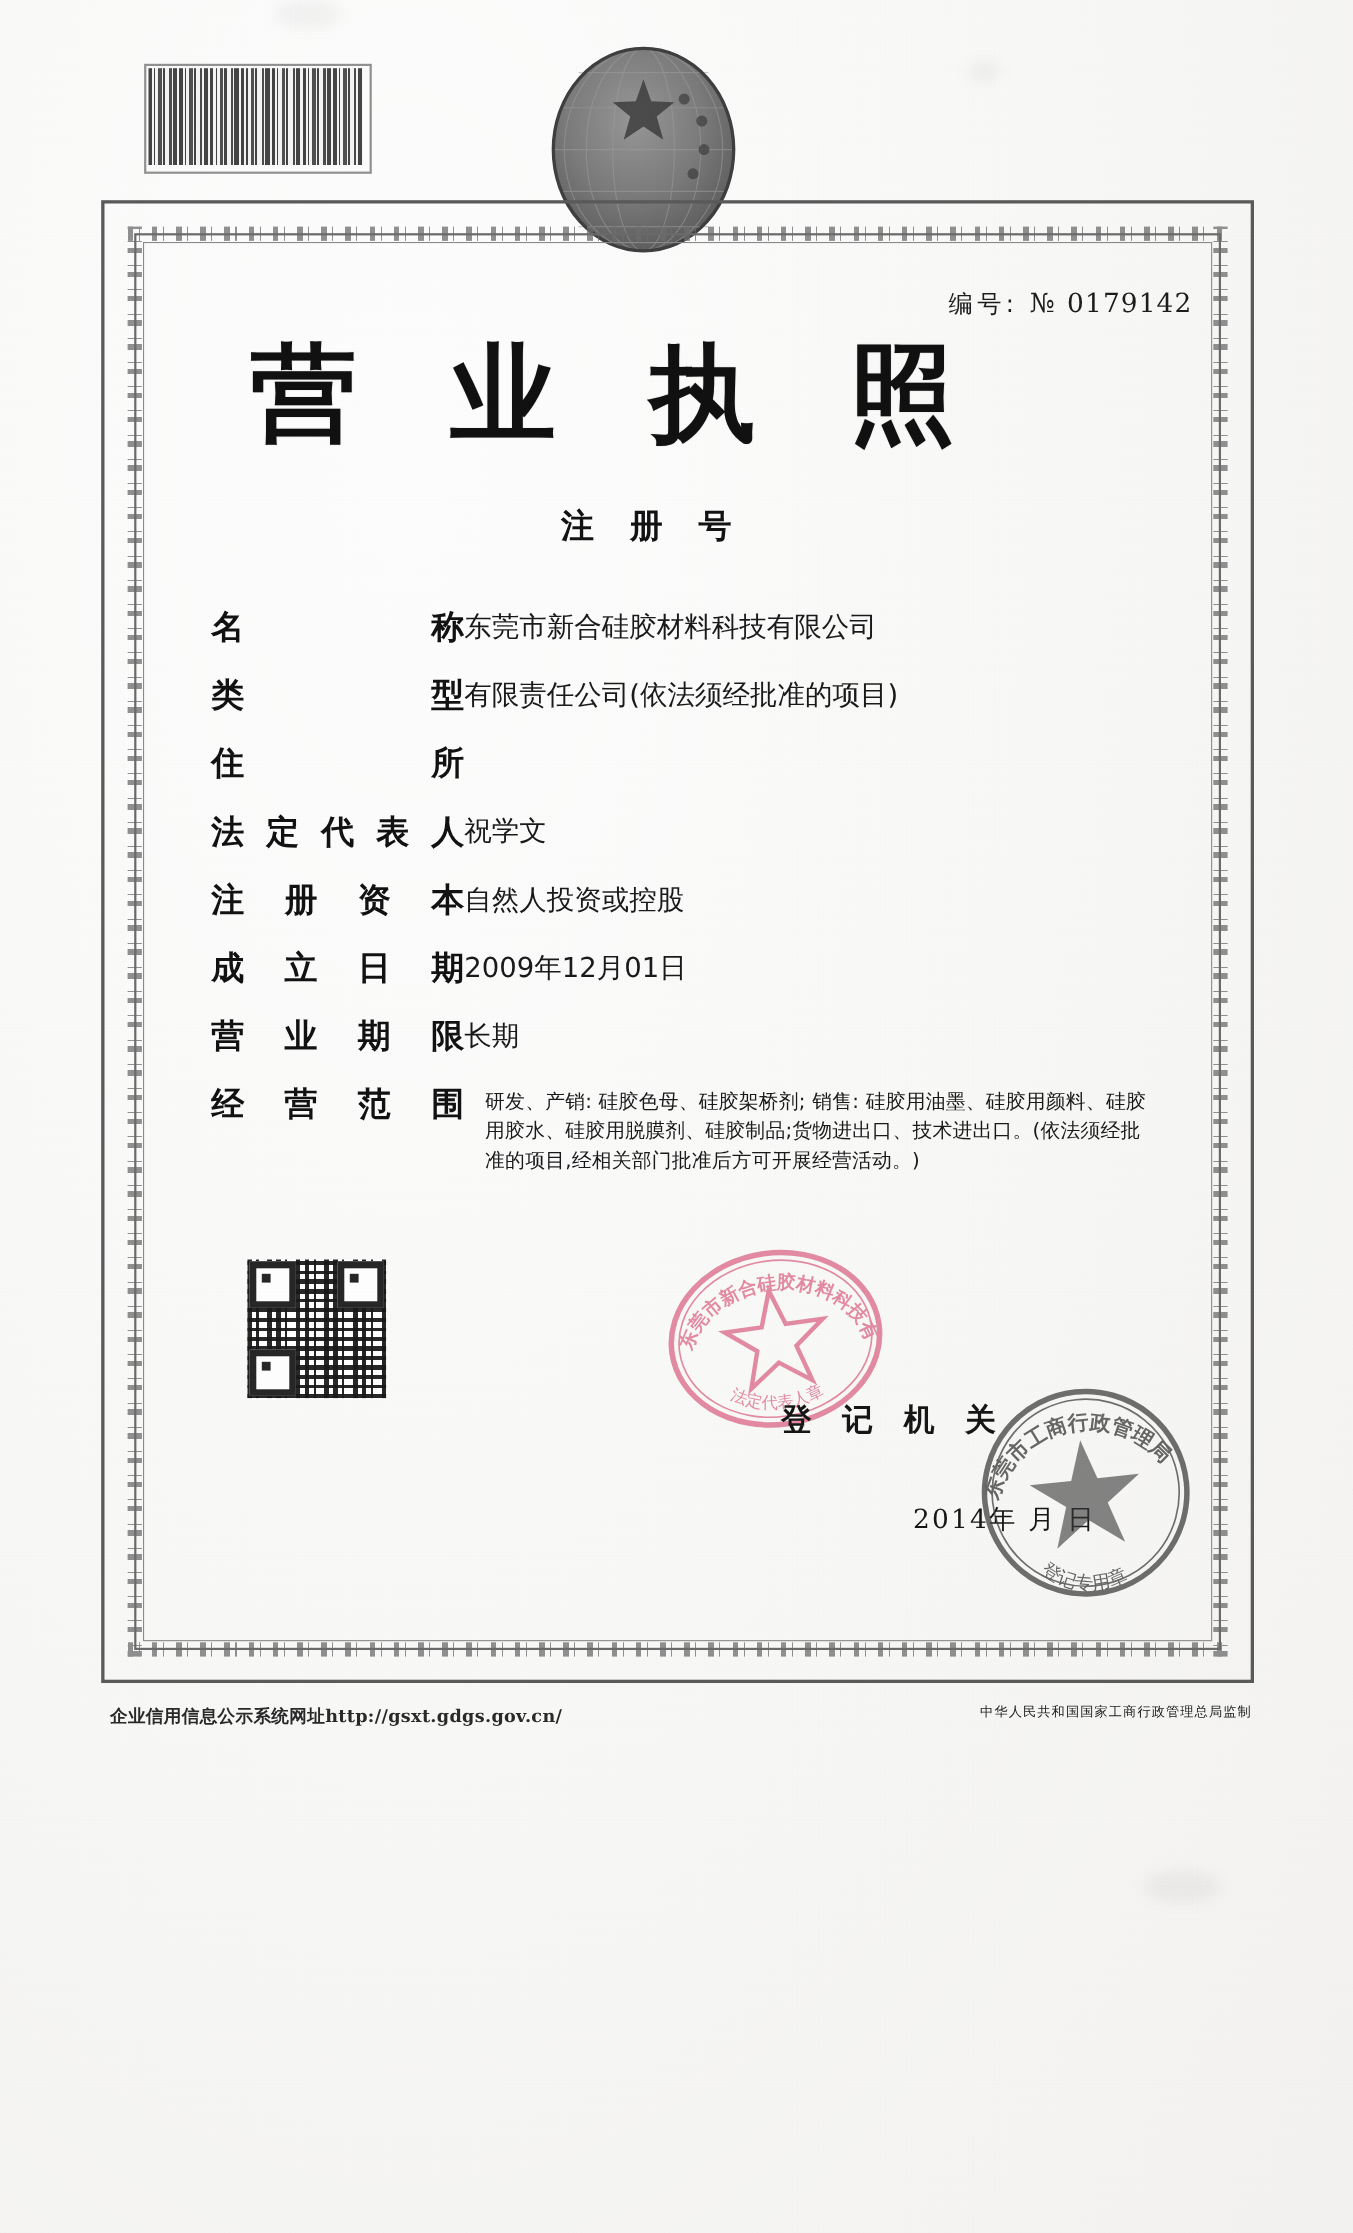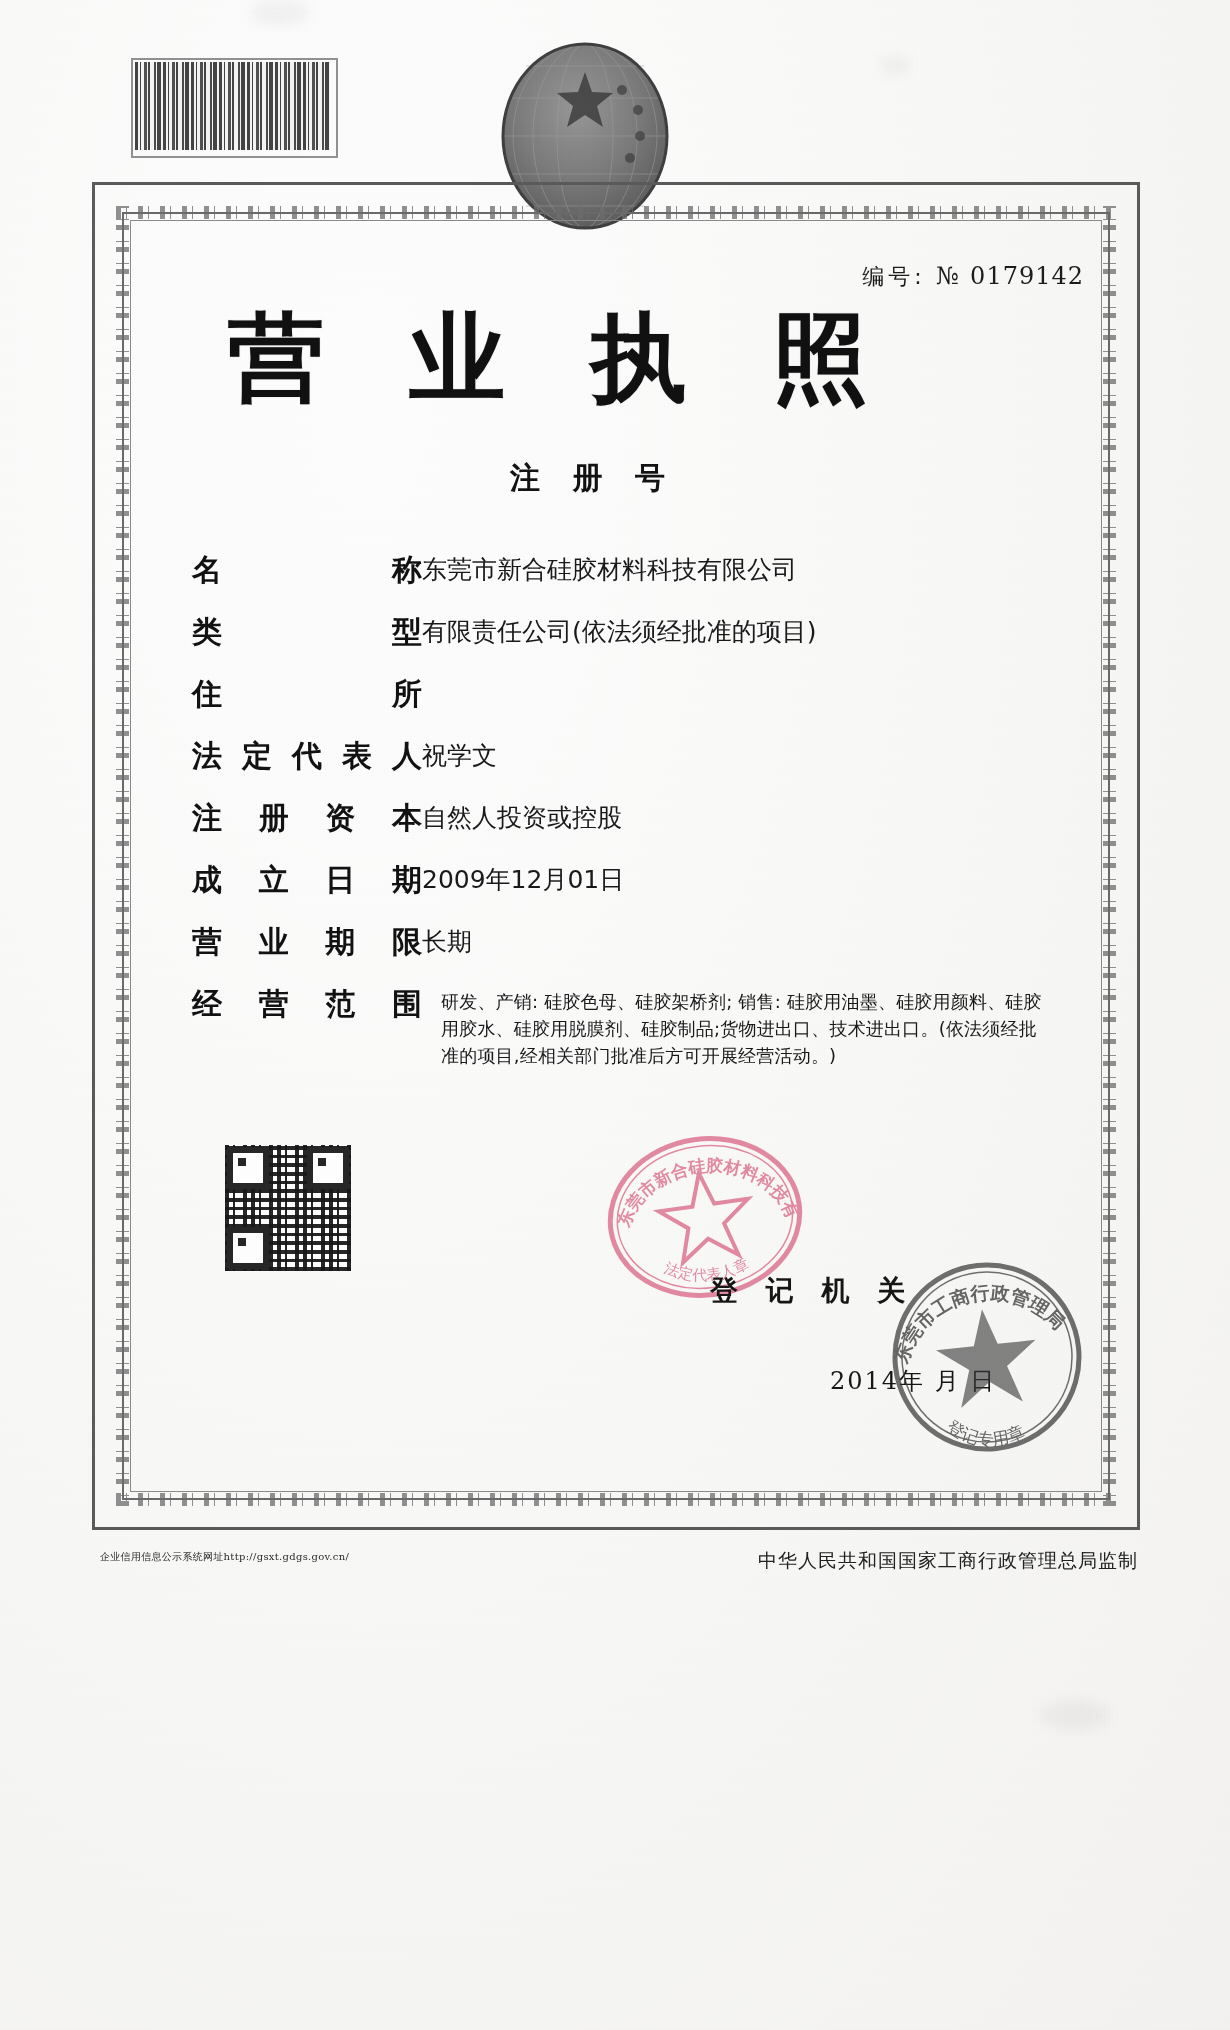--- a/index.html
+++ b/index.html
@@ -299,9 +299,10 @@
     left: 100px;
     top: 1550px;
     font-family: "DejaVu Sans", sans-serif;
-    font-size: 10px;
+    font-size: 16px;
     color: #2a2a2a;
     letter-spacing: .3px;
+    font-weight: bold;
   }
   #footer-left .url {
     font-family: "DejaVu Serif", serif;

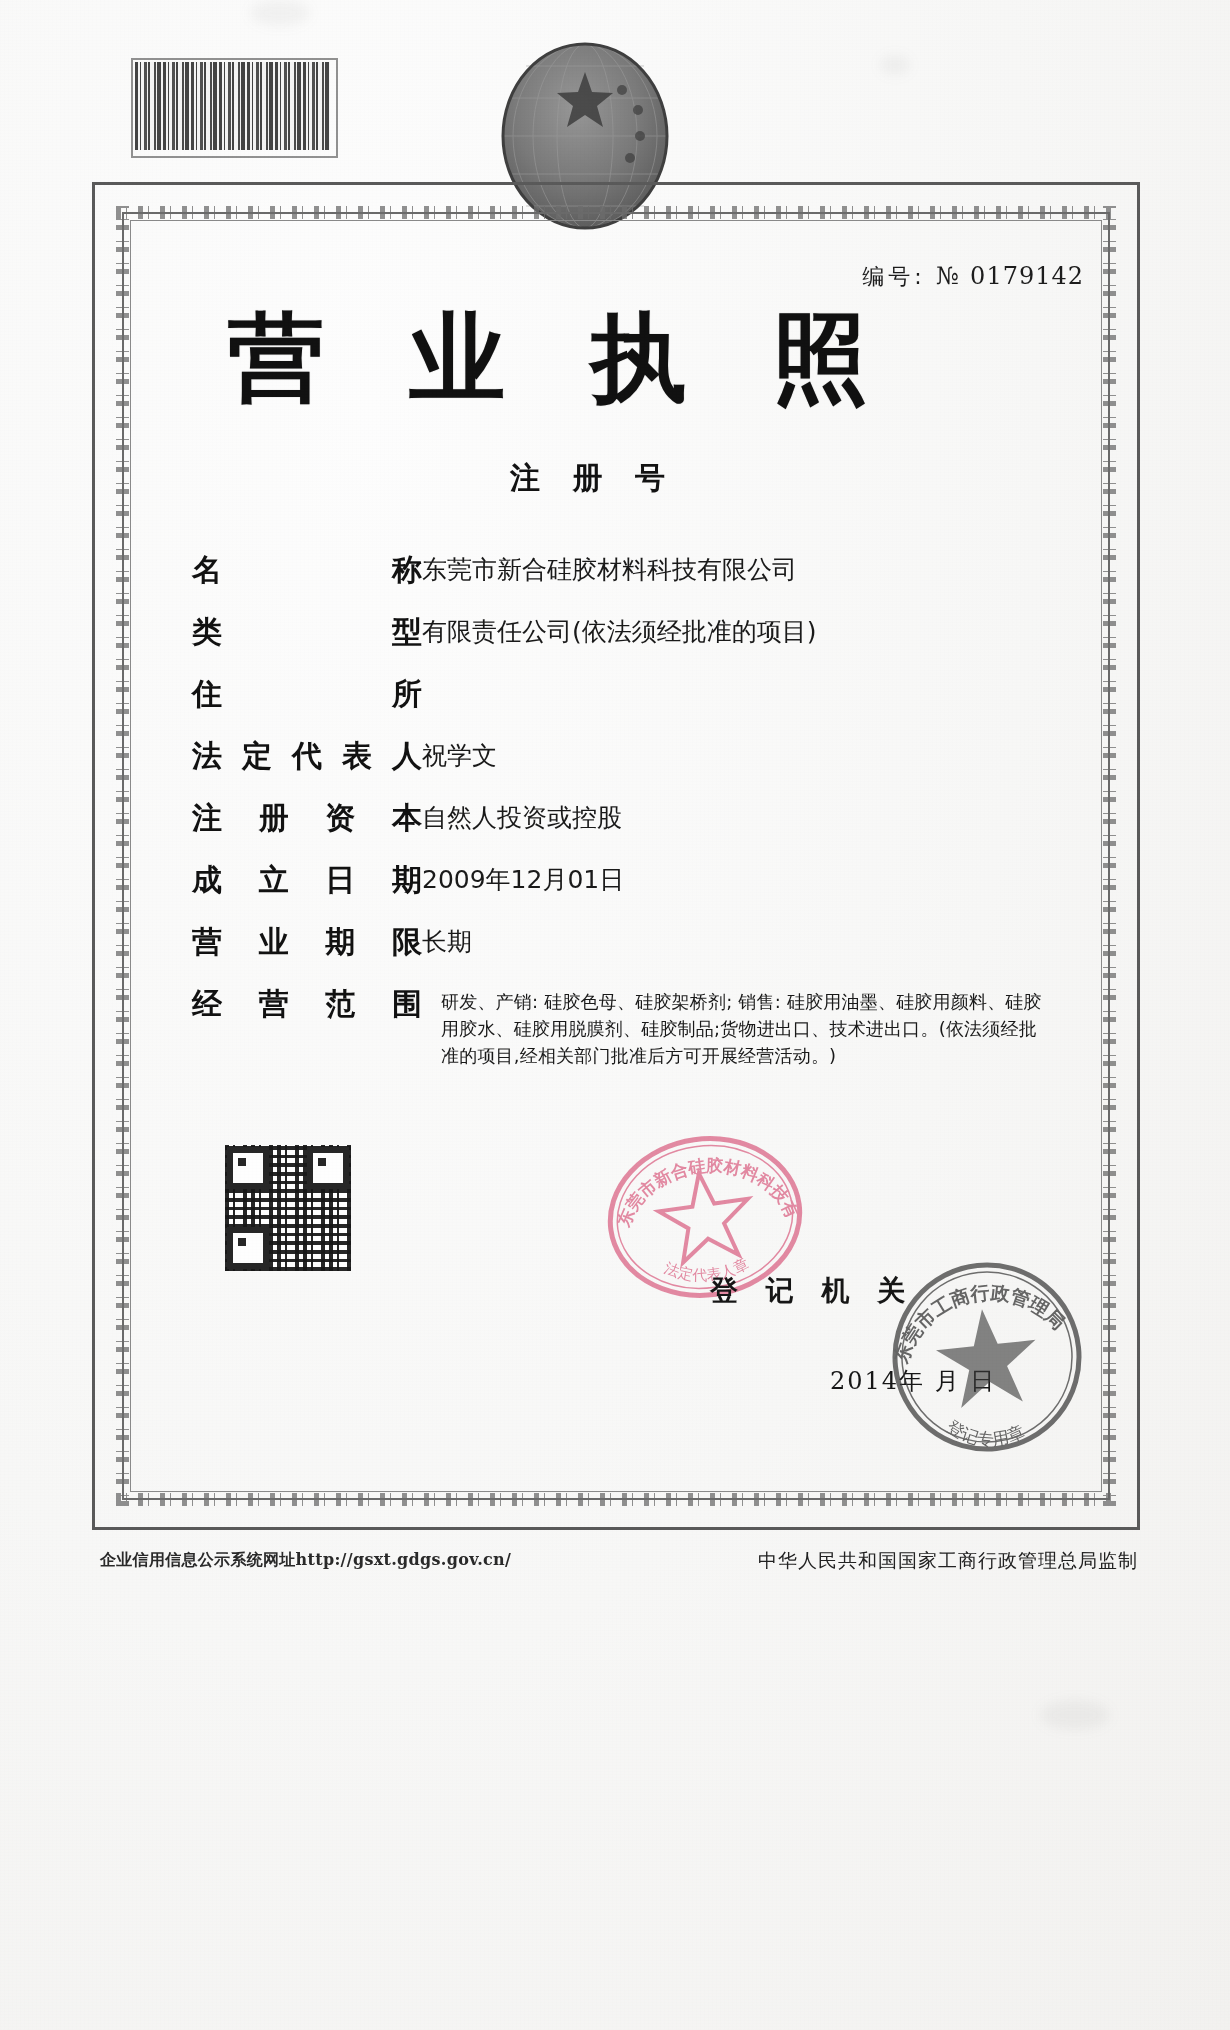--- a/index.html
+++ b/index.html
@@ -311,7 +311,7 @@
     position: absolute;
     right: 92px;
     top: 1548px;
-    font-size: 19px;
+    font-size: 12px;
     color: #222;
     letter-spacing: 1px;
   }

